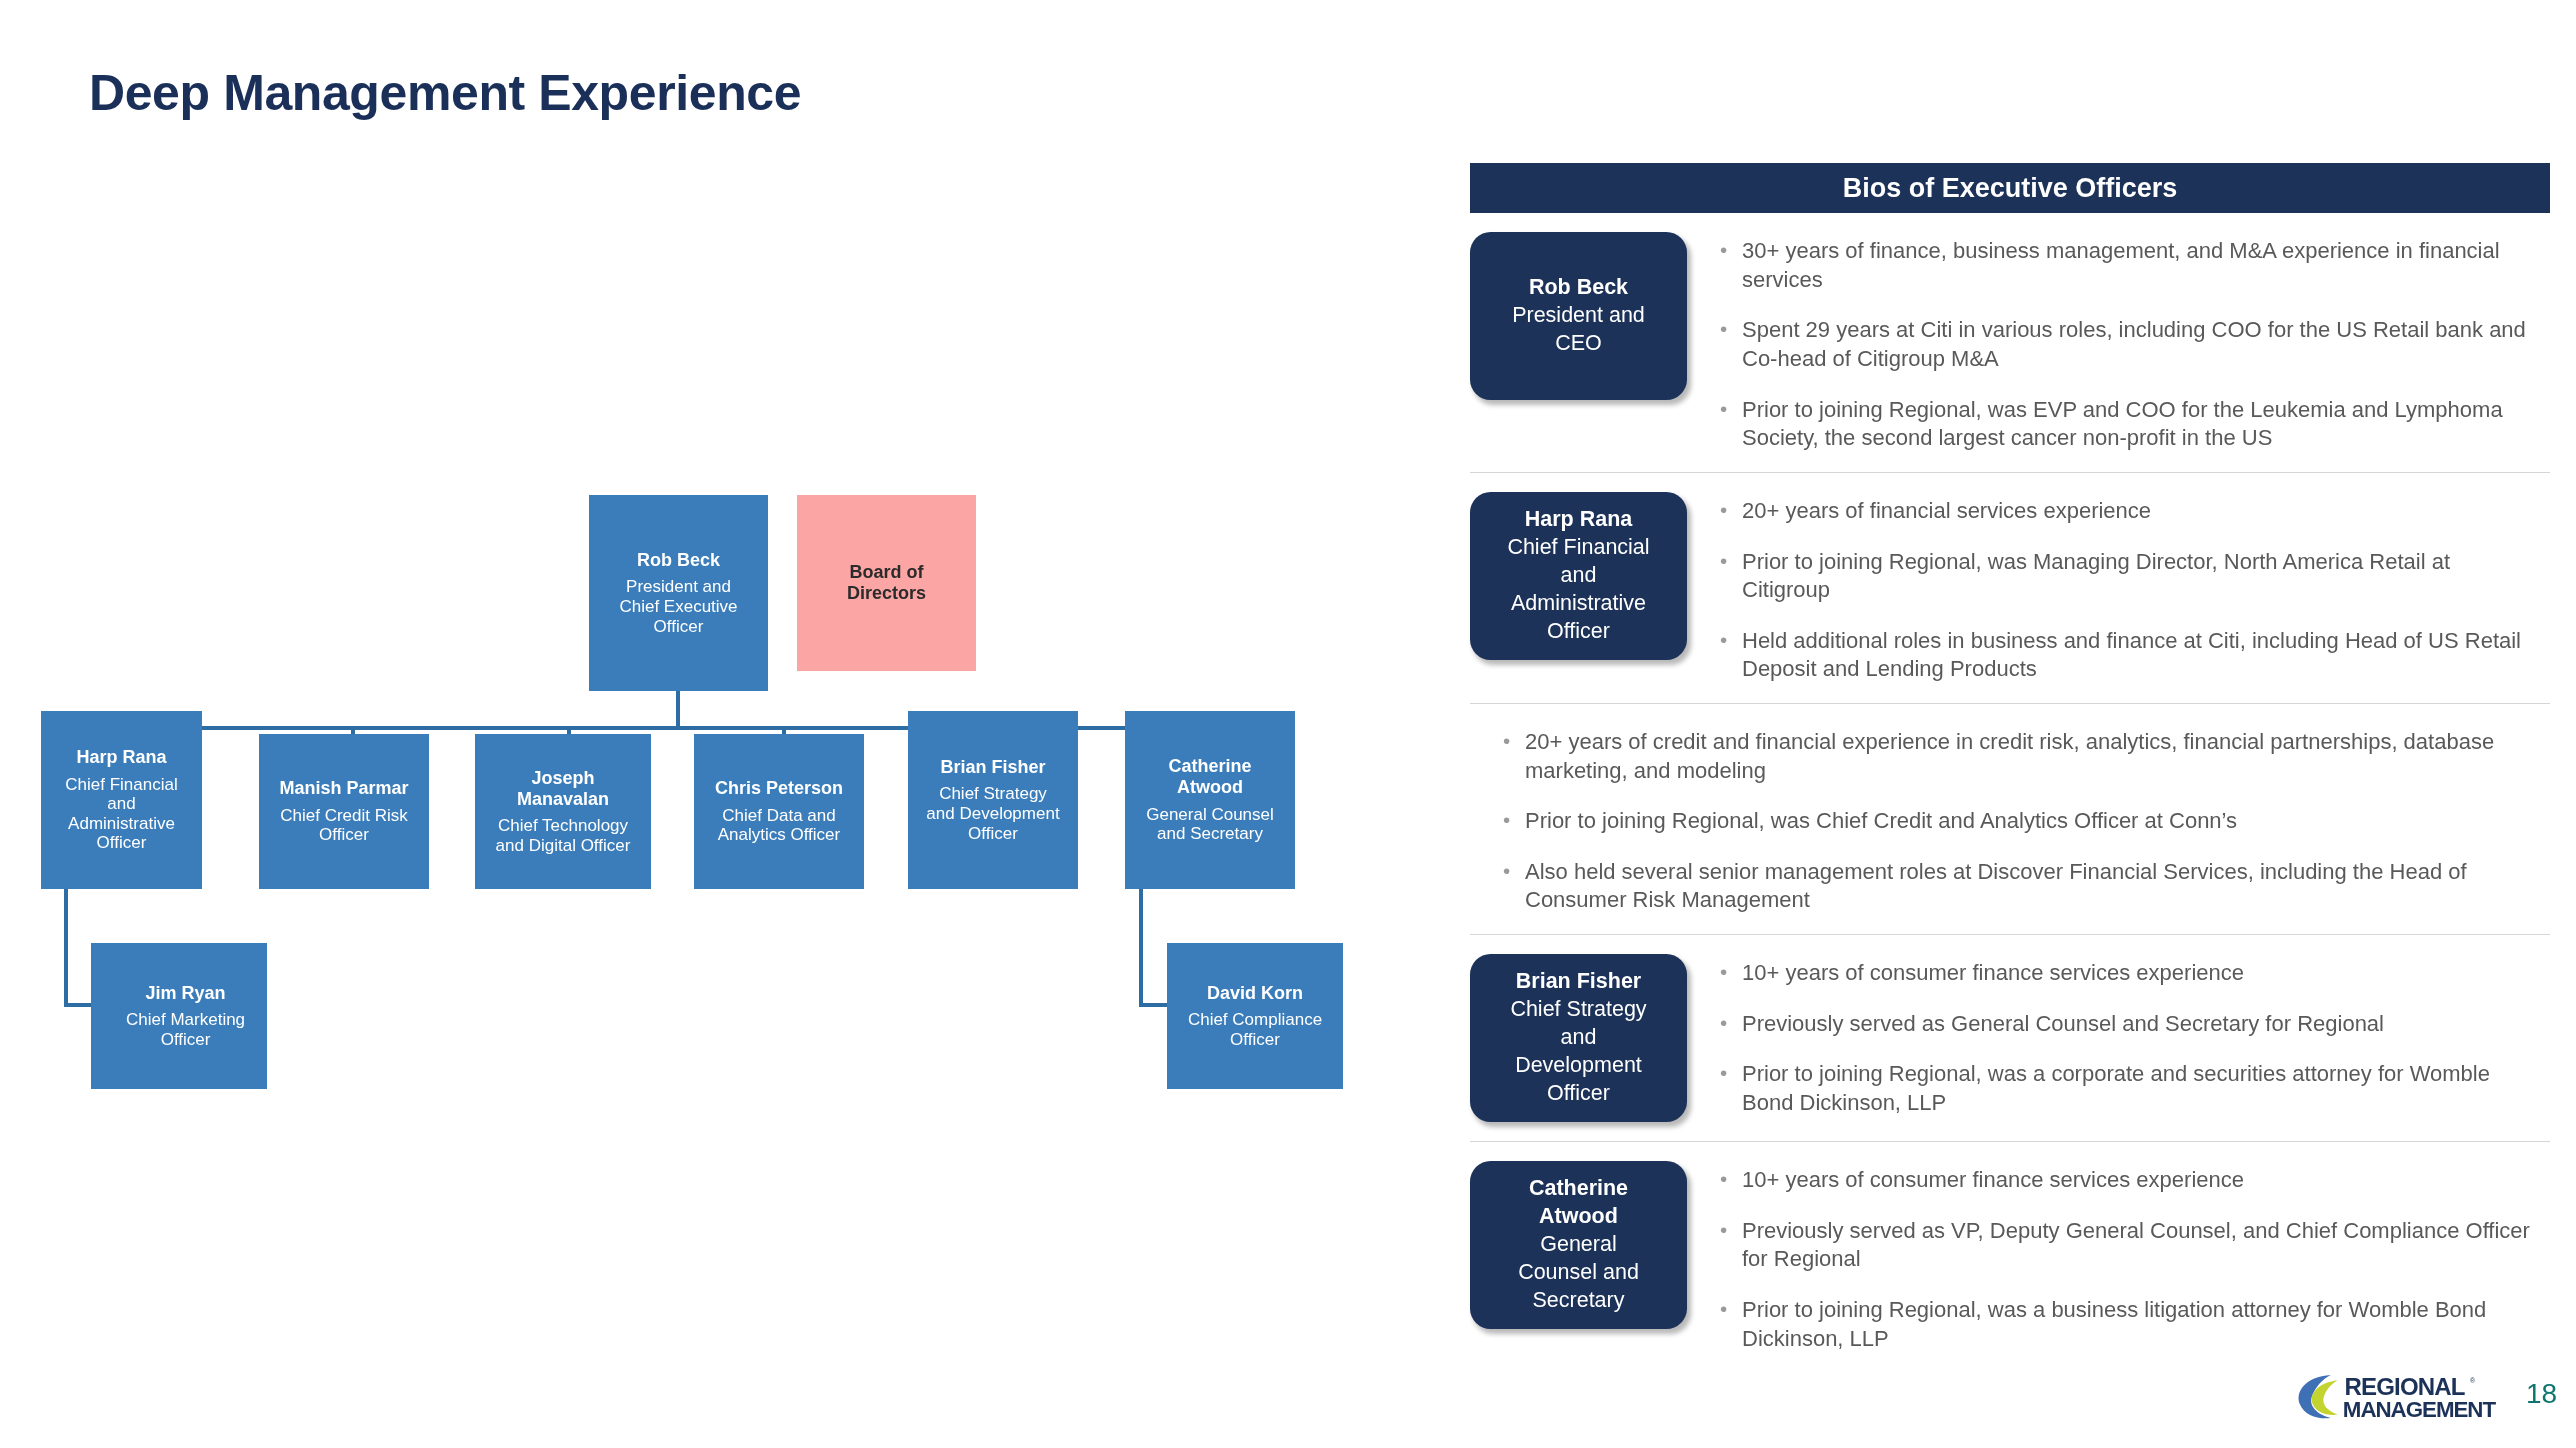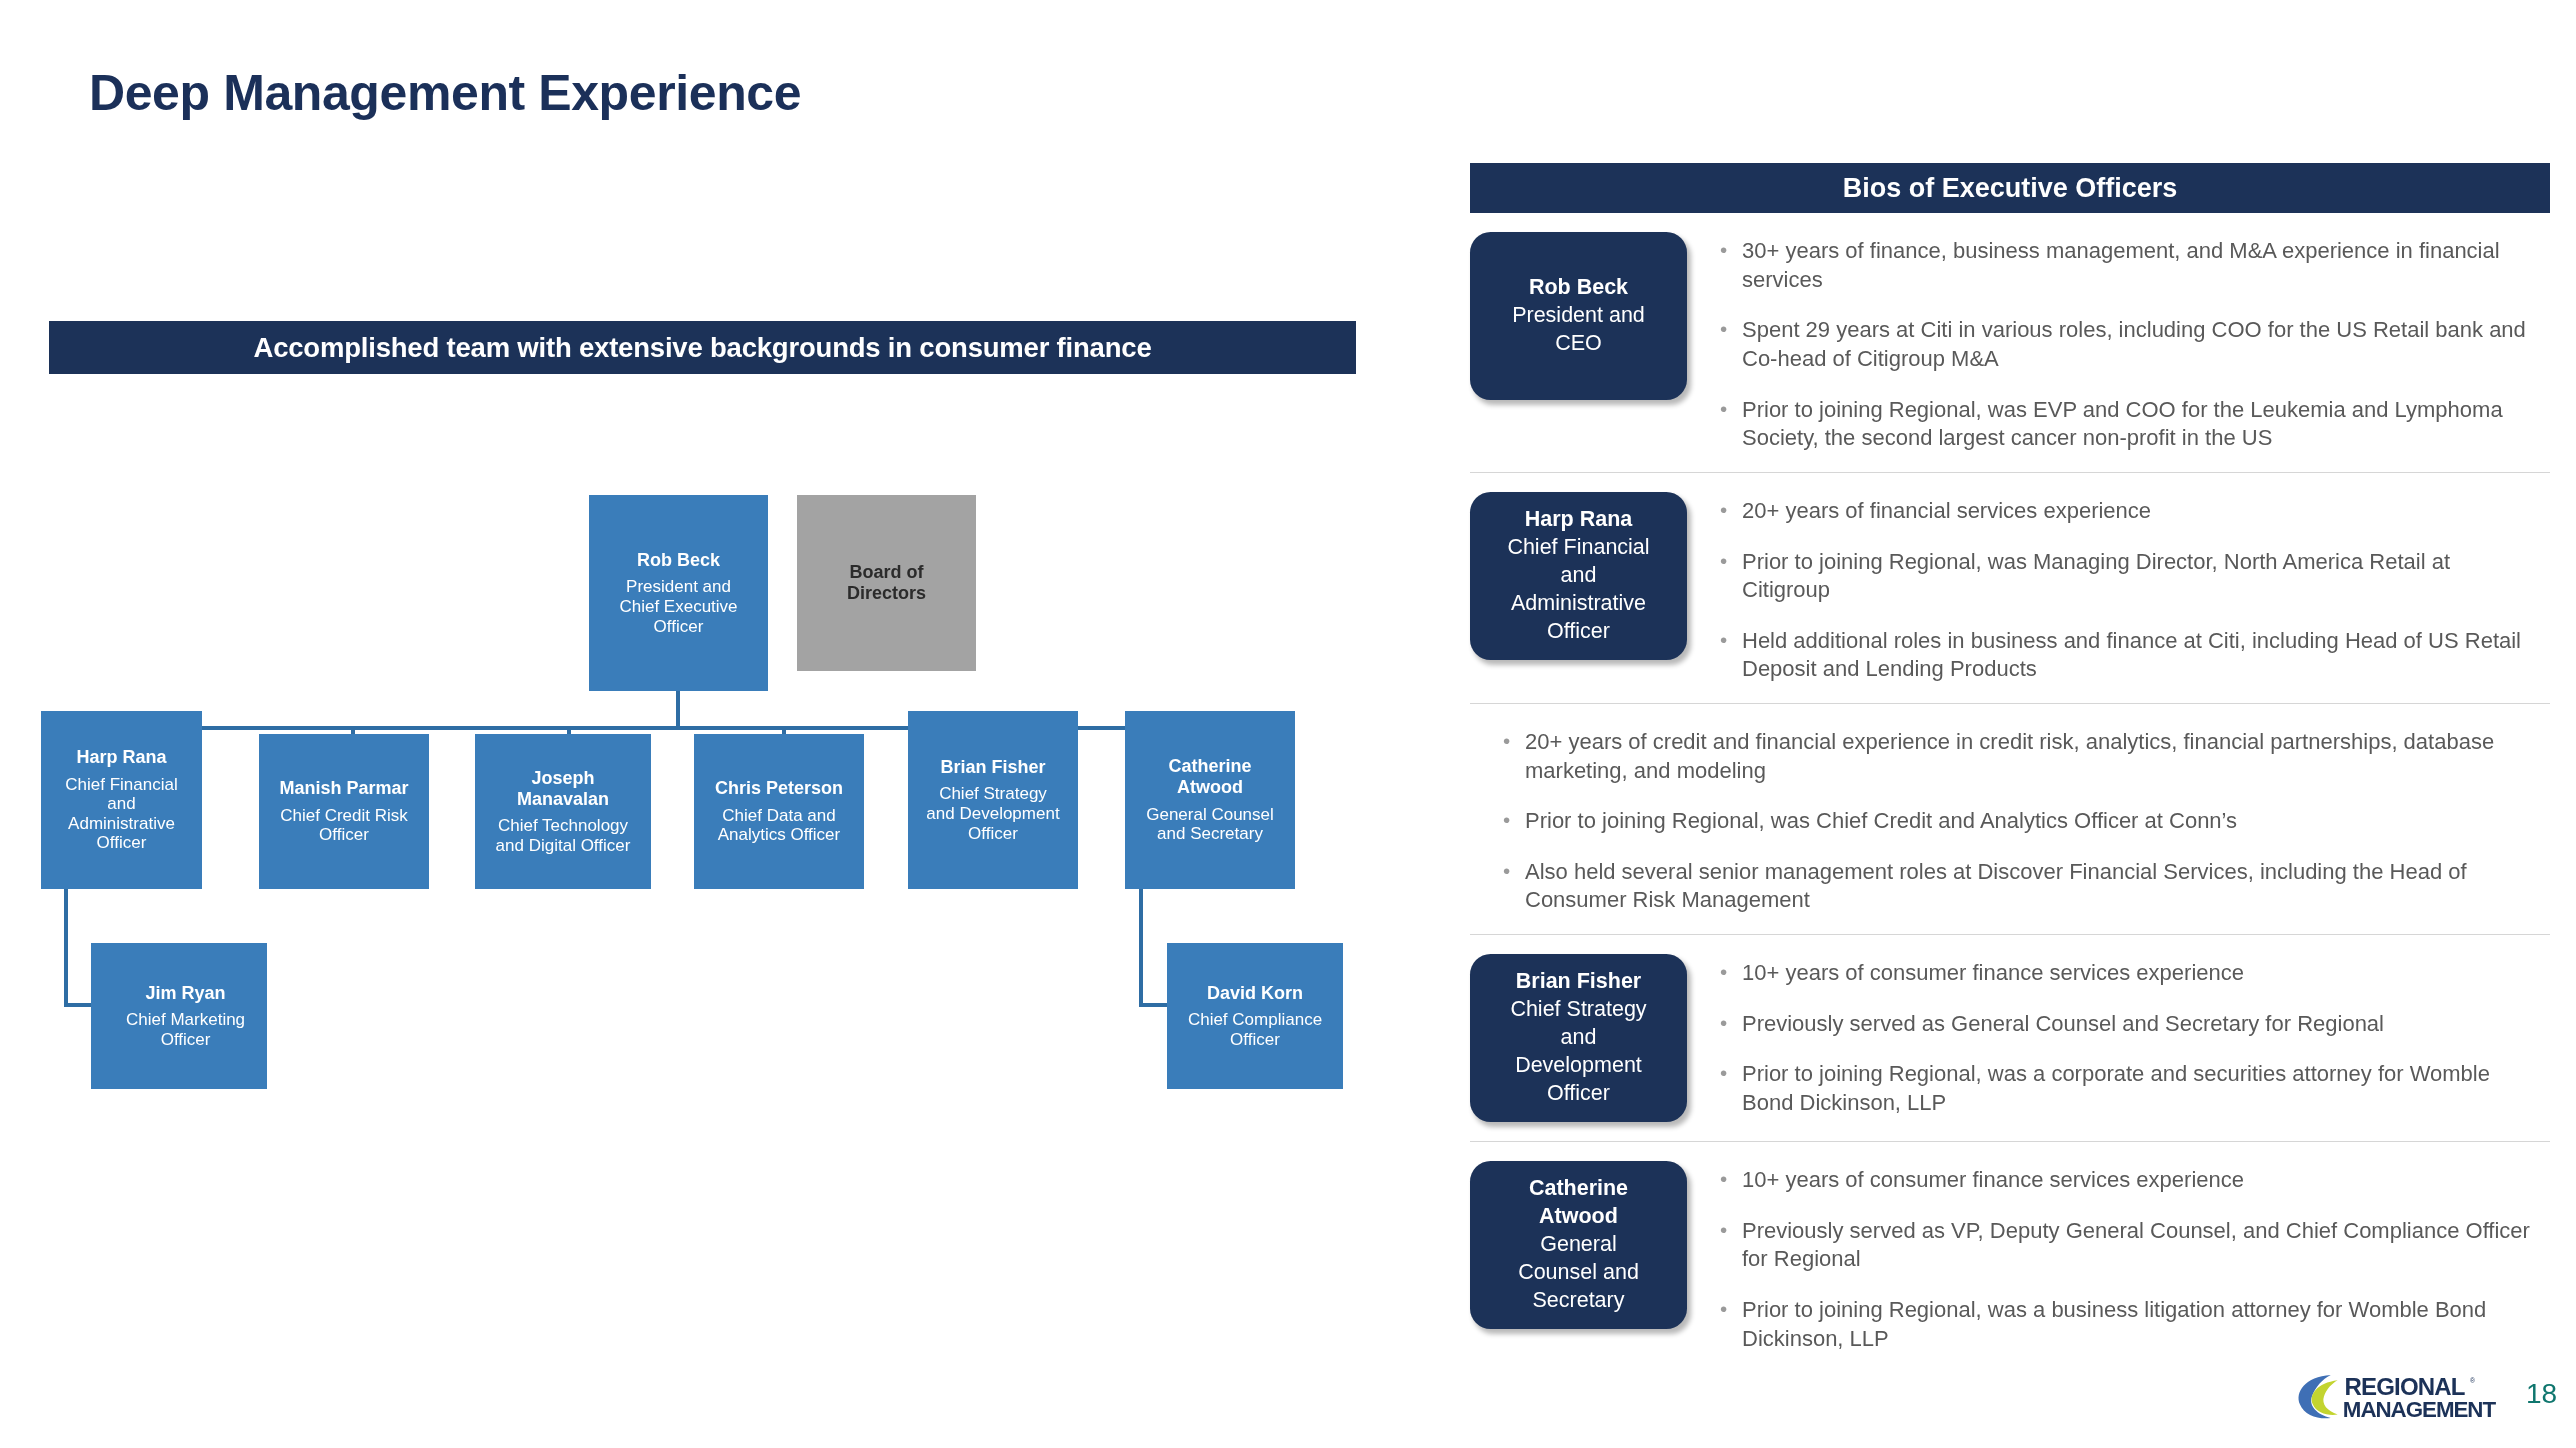--- a/index.html
+++ b/index.html
@@ -106,9 +106,6 @@
 
   <div class="slide-title">Deep Management Experience</div>
 
-  <div class="subtitle-band">
-    <span class="subtitle-band-text">Accomplished team with extensive backgrounds in consumer finance</span>
-  </div>
 
   <div class="orgchart">
 

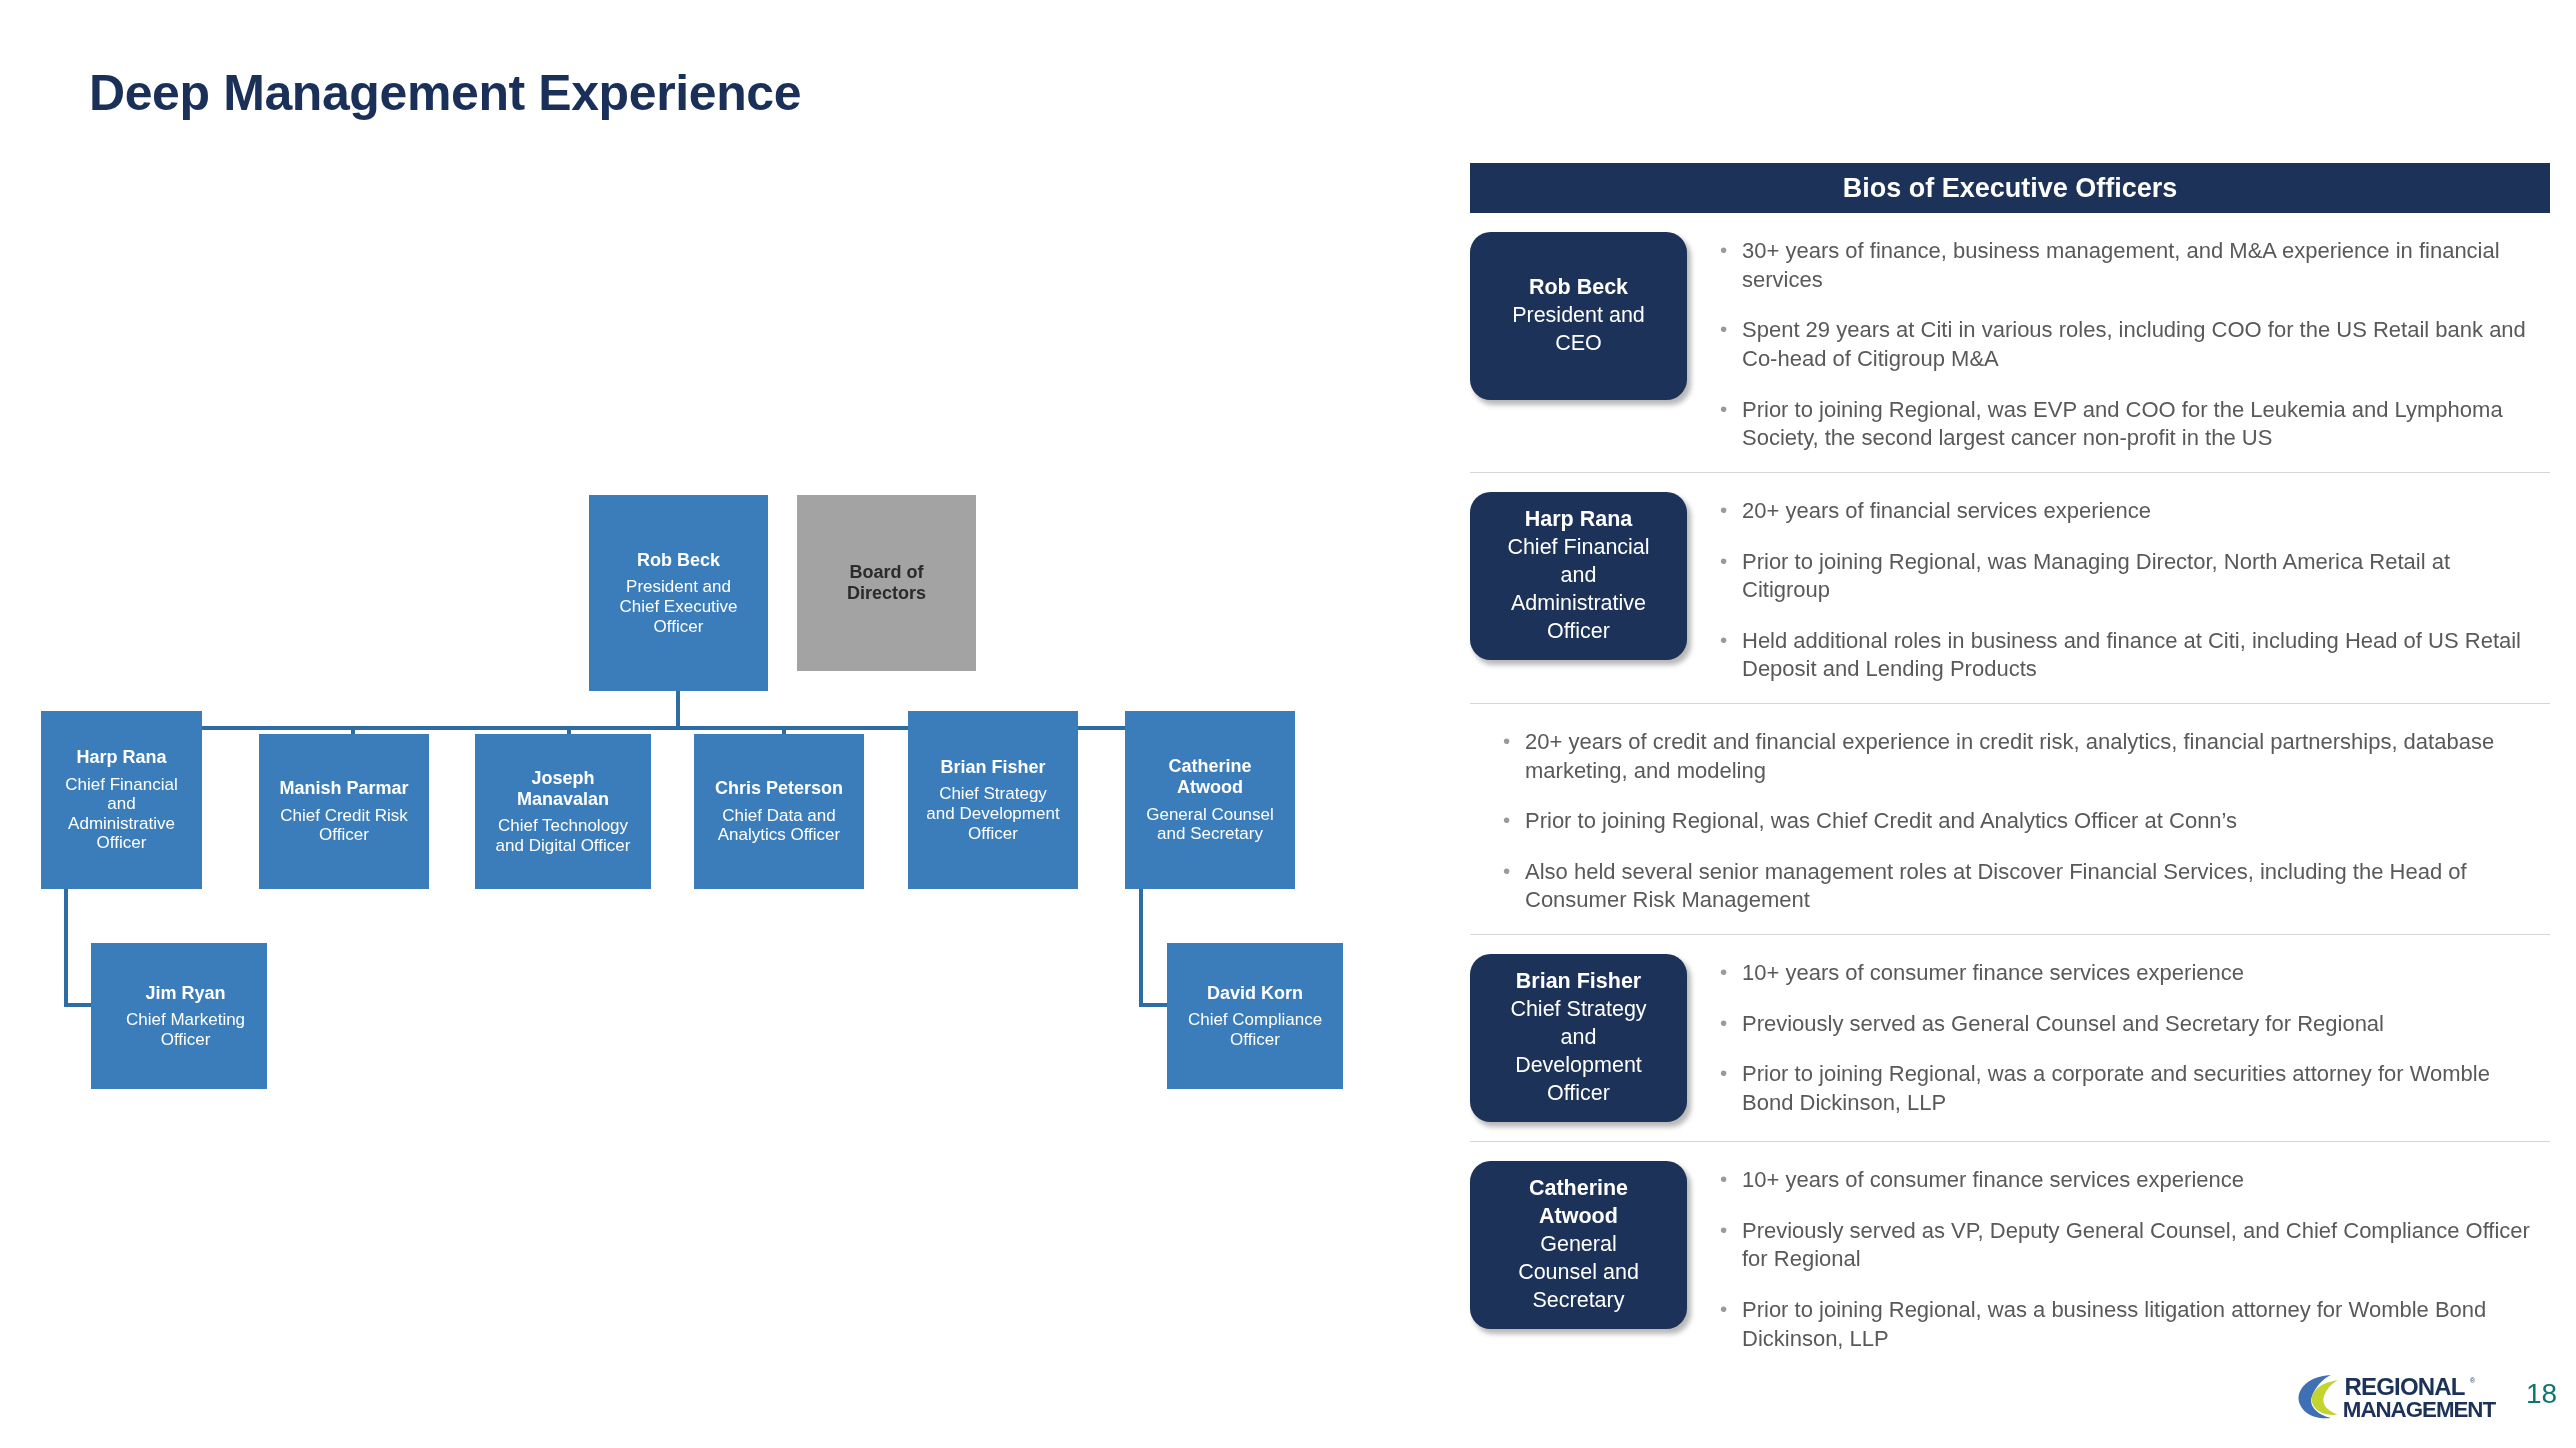--- a/index.html
+++ b/index.html
@@ -44,7 +44,7 @@
   }
   .org-box .nm { font-weight: bold; font-size: 18px; margin-bottom: 6.9px; }
   .org-box .tt { font-size: 17px; font-weight: 400; }
-  .org-box.board { background: #a3a3a3; color: #2b2b2b; }
+  .org-box.board { background: #fca5a5; color: #2b2b2b; }
   .org-box.board .nm { font-weight: bold; font-size: 18px; margin-bottom: 0; }
 
   .conn { position: absolute; background: #2e6da4; }

